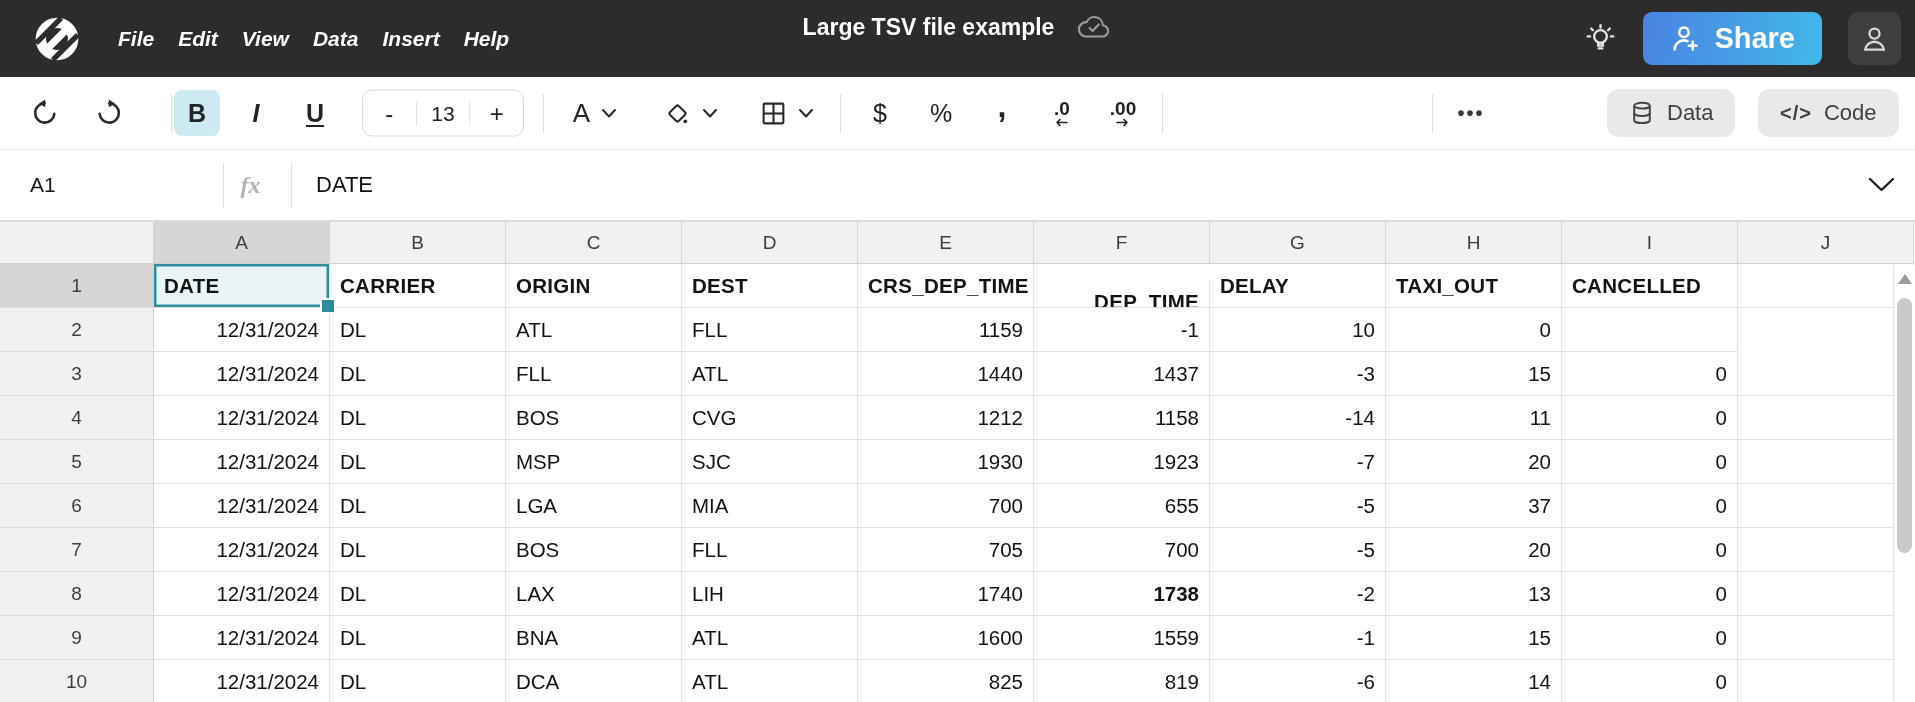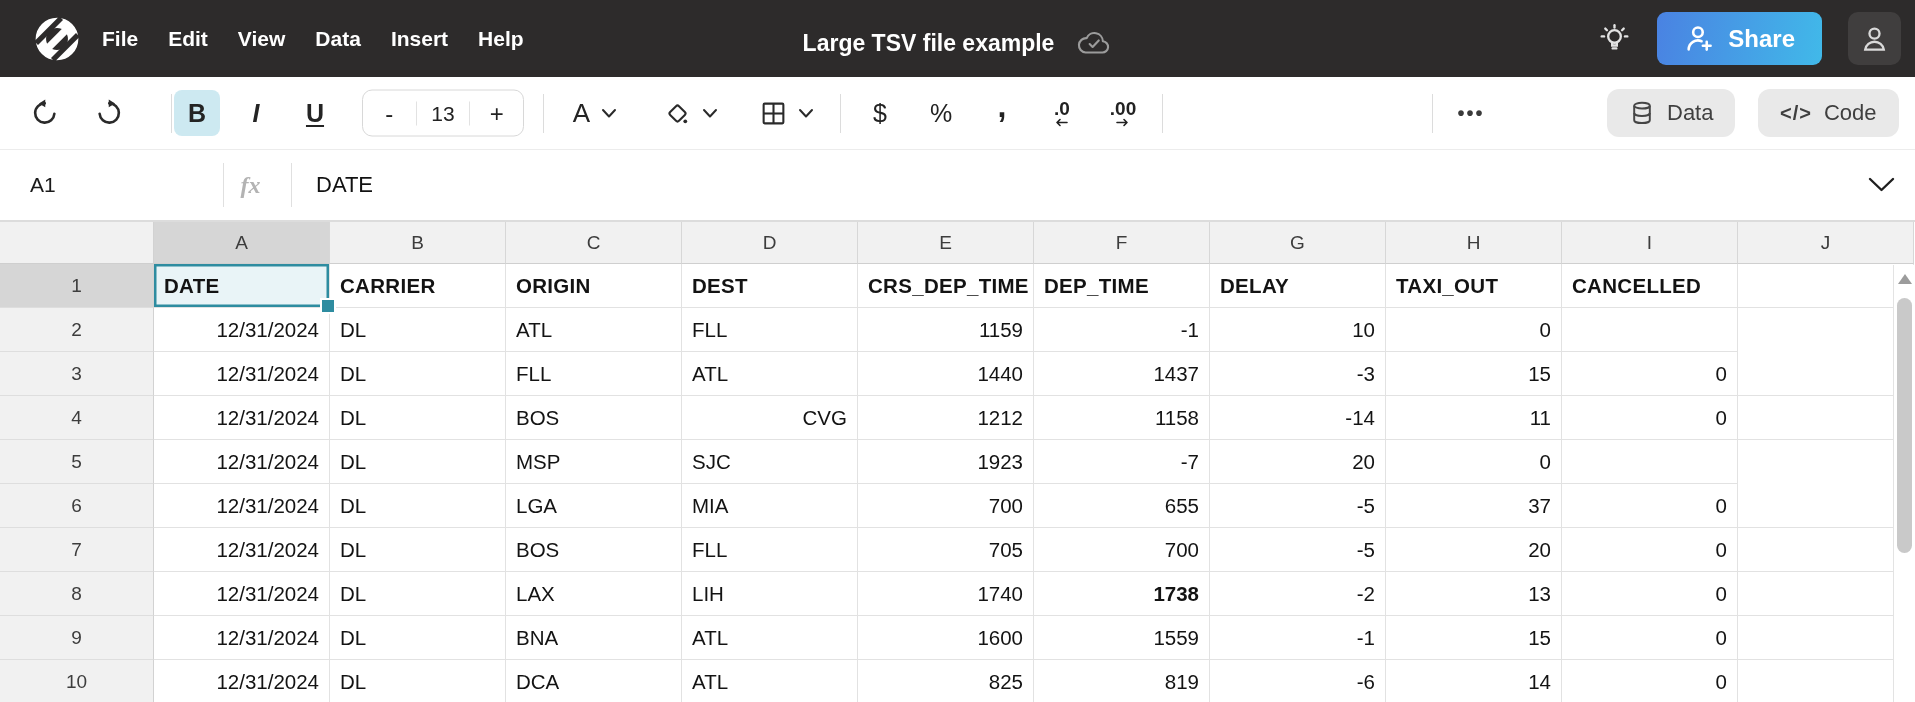--- a/index.html
+++ b/index.html
@@ -11,7 +11,7 @@
   
   .topbar{position:absolute;top:0;left:0;width:1915px;height:77px;background:#2d2b2b;display:flex;align-items:center;}
   .logo{margin-left:32px;display:flex;align-items:center;cursor:pointer;}
-  .menus{display:flex;margin-left:20px;gap:30px;}
+  .menus{display:flex;margin-left:36px;gap:24px;font-style:italic;}
   .menu-item{color:#fff;font-size:21px;font-weight:700;cursor:pointer;}
   .title-wrap{position:absolute;left:50%;top:16px;height:55px;transform:translateX(-50%);display:flex;align-items:center;gap:22px;white-space:nowrap;}
   .doc-title{color:#fff;font-size:23px;font-weight:700;}

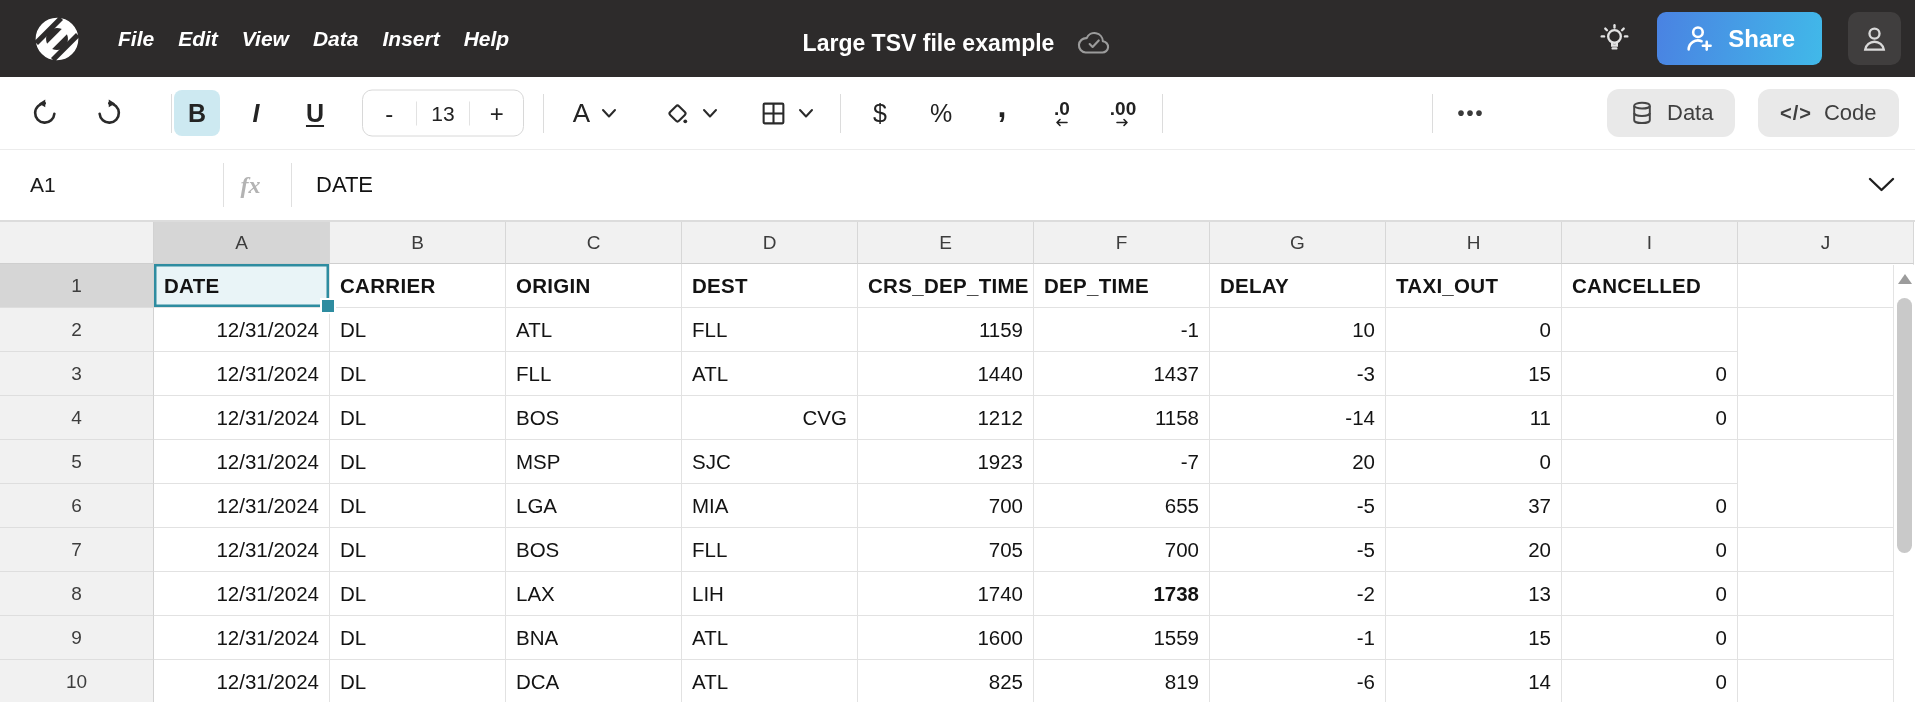--- a/index.html
+++ b/index.html
@@ -13,7 +13,7 @@
   .logo{margin-left:32px;display:flex;align-items:center;cursor:pointer;}
   .menus{display:flex;margin-left:36px;gap:24px;font-style:italic;}
   .menu-item{color:#fff;font-size:21px;font-weight:700;cursor:pointer;}
-  .title-wrap{position:absolute;left:50%;top:16px;height:55px;transform:translateX(-50%);display:flex;align-items:center;gap:22px;white-space:nowrap;}
+  .title-wrap{position:absolute;left:50%;top:0;height:55px;transform:translateX(-50%);display:flex;align-items:center;gap:22px;white-space:nowrap;}
   .doc-title{color:#fff;font-size:23px;font-weight:700;}
   .cloud{display:flex;align-items:center;}
   .topbar-right{position:absolute;right:0;top:0;height:77px;display:flex;align-items:center;gap:26px;padding-right:14px;}

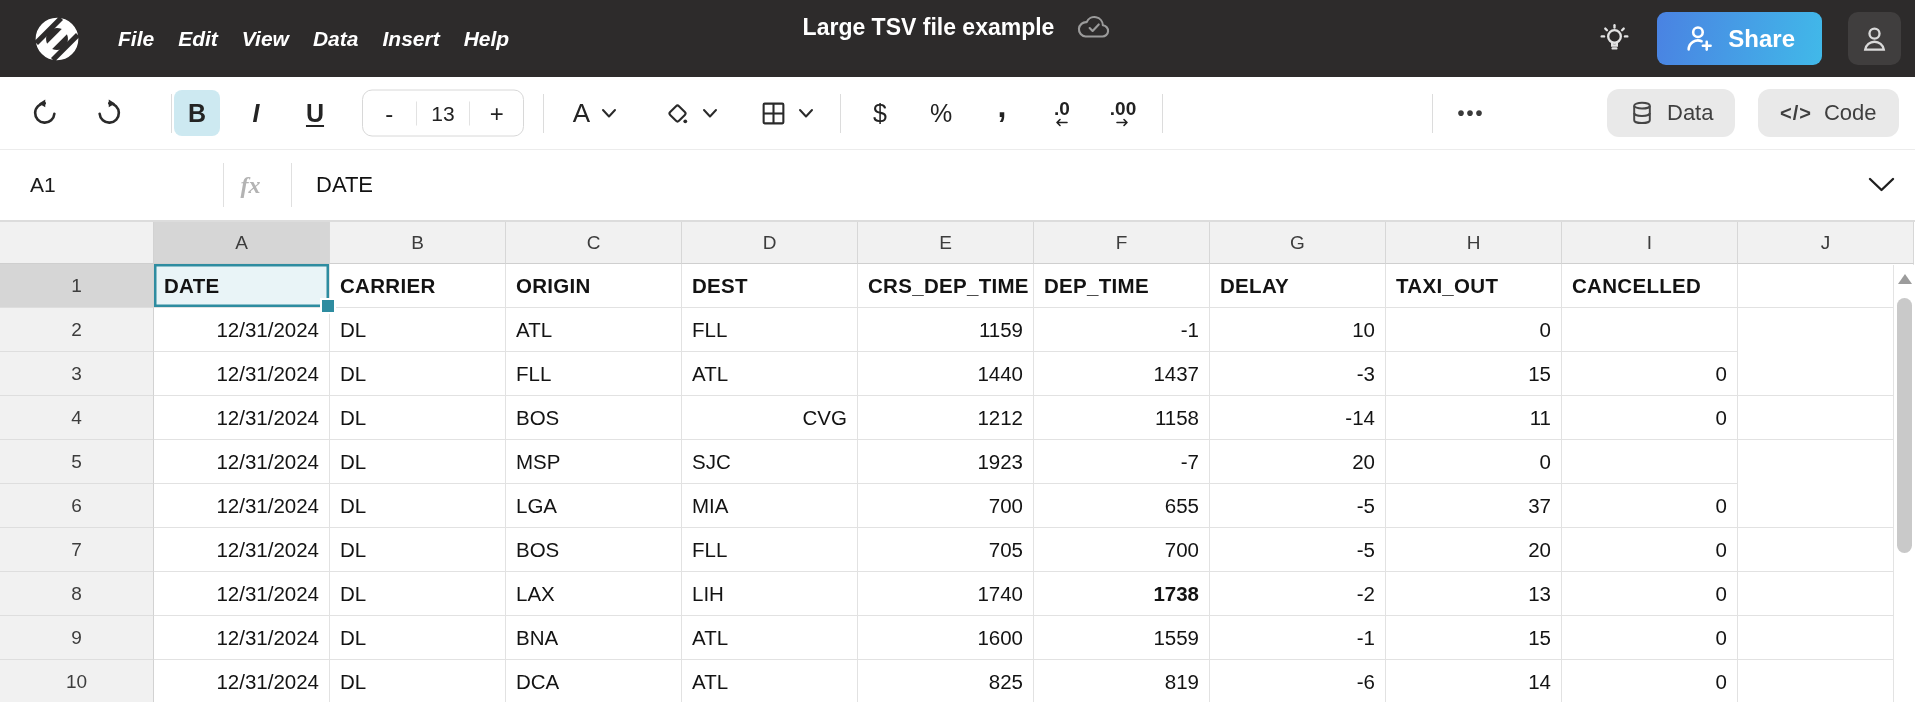--- a/index.html
+++ b/index.html
@@ -20,7 +20,7 @@
   .bulb{display:flex;align-items:center;cursor:pointer;}
   .share-btn{display:flex;align-items:center;gap:13px;padding:0 27px;height:53px;border:none;border-radius:9px;
     background:linear-gradient(100deg,var(--share-start,#4a82e2),var(--share-end,#41b9e9));
-    color:#fff;font-size:24px;font-weight:700;font-family:inherit;cursor:pointer;}
+    color:#fff;font-size:29px;font-weight:700;font-family:inherit;cursor:pointer;}
   .avatar-btn{width:53px;height:53px;border:none;border-radius:10px;background:#403e3e;display:flex;align-items:center;justify-content:center;cursor:pointer;}
   
   .toolbar{position:absolute;top:77px;left:0;width:1915px;height:73px;background:#fff;border-bottom:1px solid #ececec;box-sizing:border-box;}

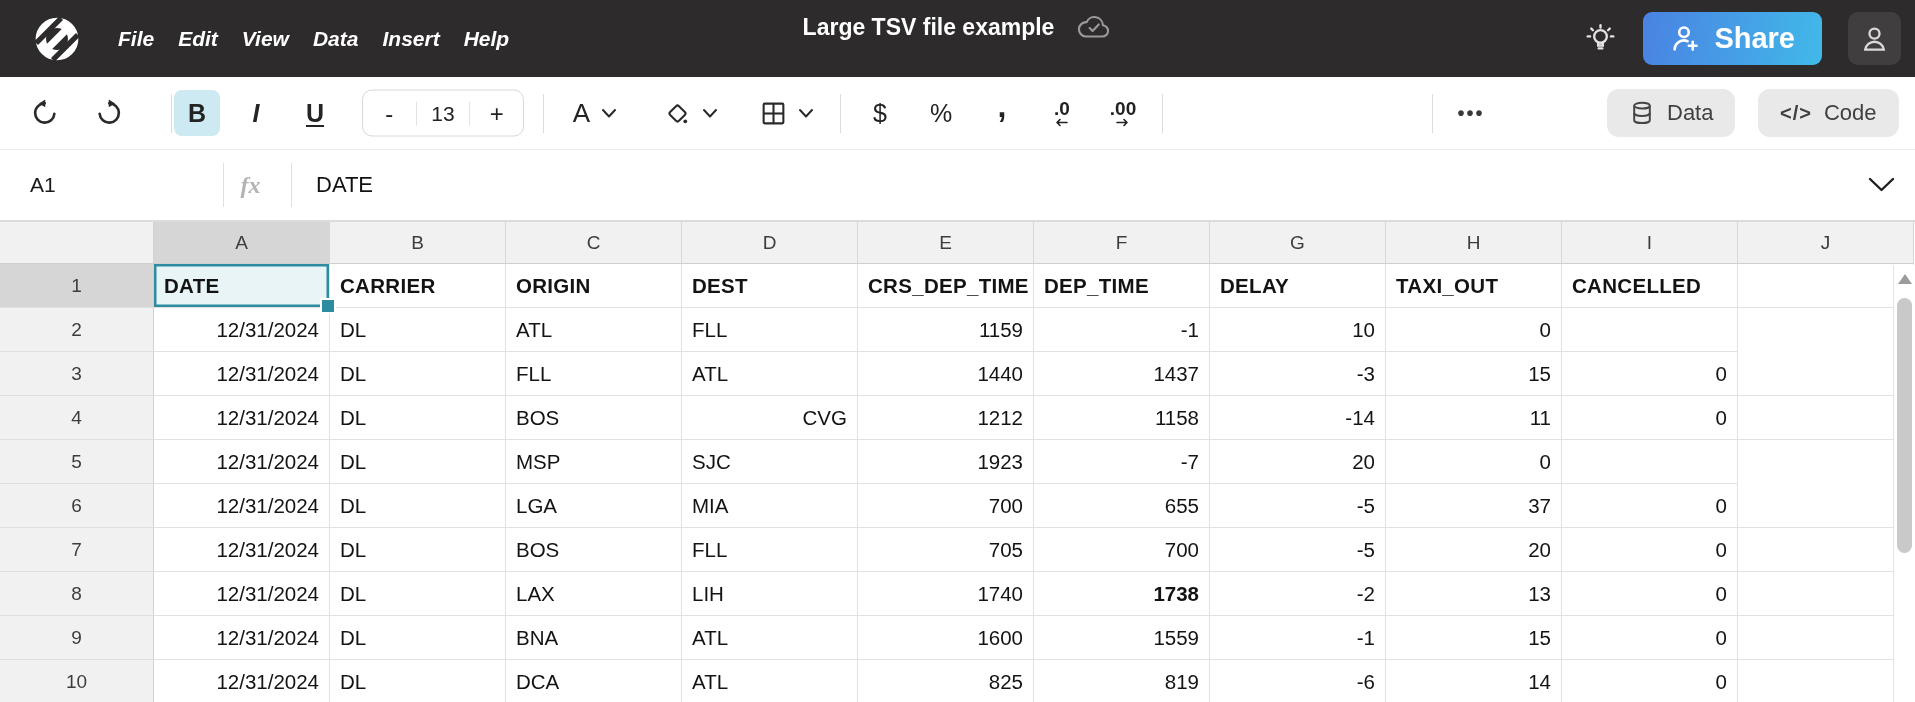--- a/index.html
+++ b/index.html
@@ -265,7 +265,7 @@
         <div class="cell hdr" style="text-align: left;">ORIGIN</div>
         <div class="cell hdr" style="text-align: left;">DEST</div>
         <div class="cell hdr" style="text-align: right;">CRS_DEP_TIME</div>
-        <div class="cell hdr" style="text-align: left;">DEP_TIME</div>
+        <div class="cell hdr" style="text-align: right; margin-top: 16px;">DEP_TIME</div>
         <div class="cell hdr" style="text-align: left;">DELAY</div>
         <div class="cell hdr" style="text-align: left;">TAXI_OUT</div>
         <div class="cell hdr" style="text-align: left;">CANCELLED</div>

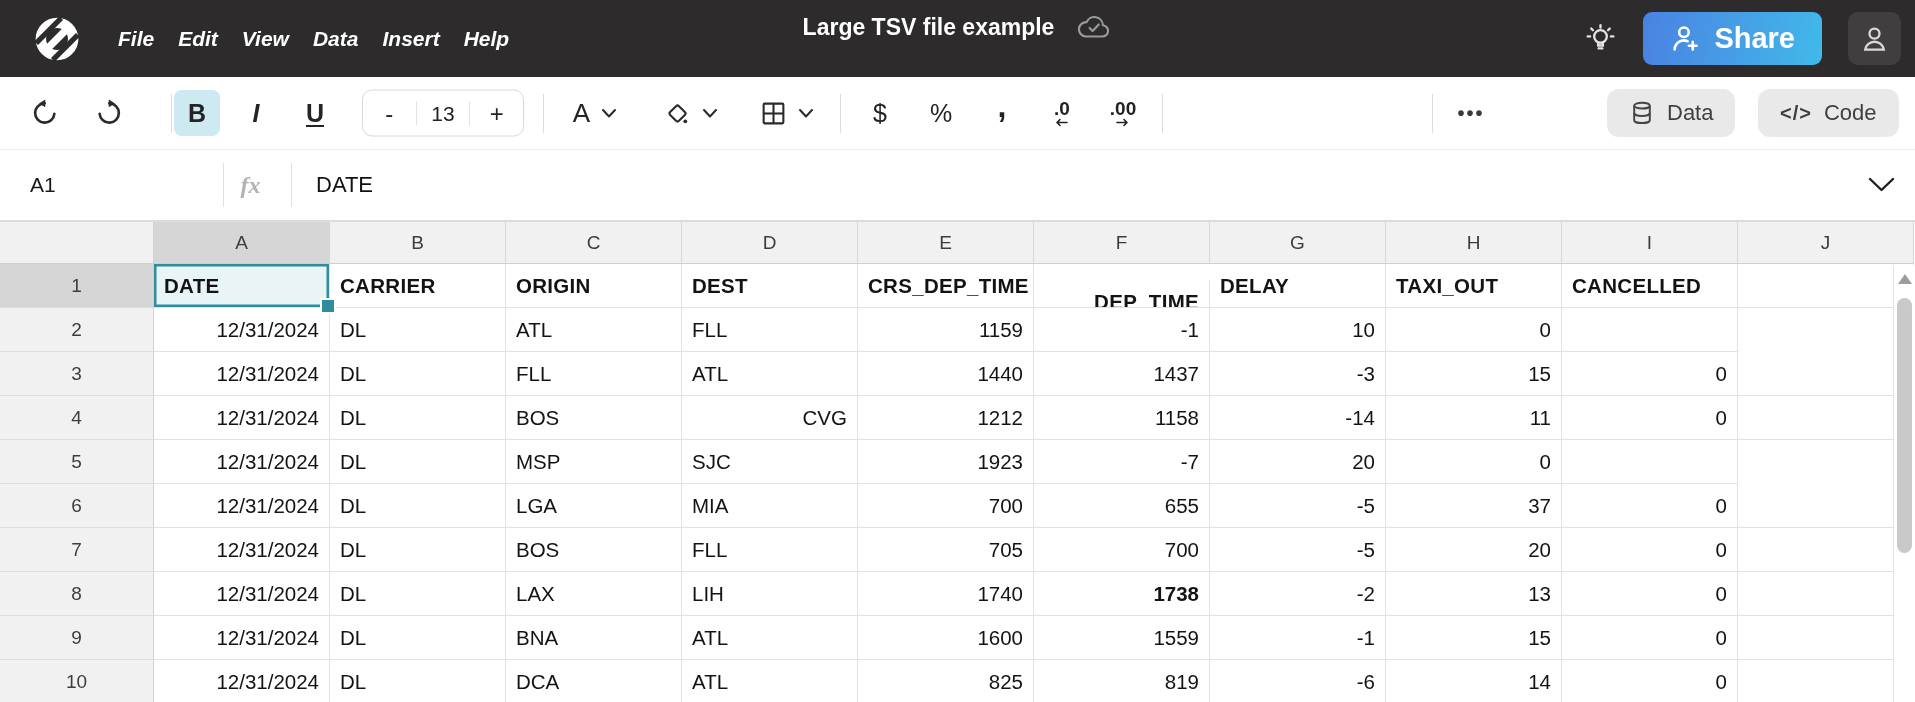--- a/index.html
+++ b/index.html
@@ -301,7 +301,7 @@
         <div class="cell" style="text-align: right;">12/31/2024</div>
         <div class="cell" style="text-align: left;">DL</div>
         <div class="cell" style="text-align: left;">BOS</div>
-        <div class="cell" style="text-align: right;">CVG</div>
+        <div class="cell" style="text-align: left;">CVG</div>
         <div class="cell" style="text-align: right;">1212</div>
         <div class="cell" style="text-align: right;">1158</div>
         <div class="cell" style="text-align: right;">-14</div>

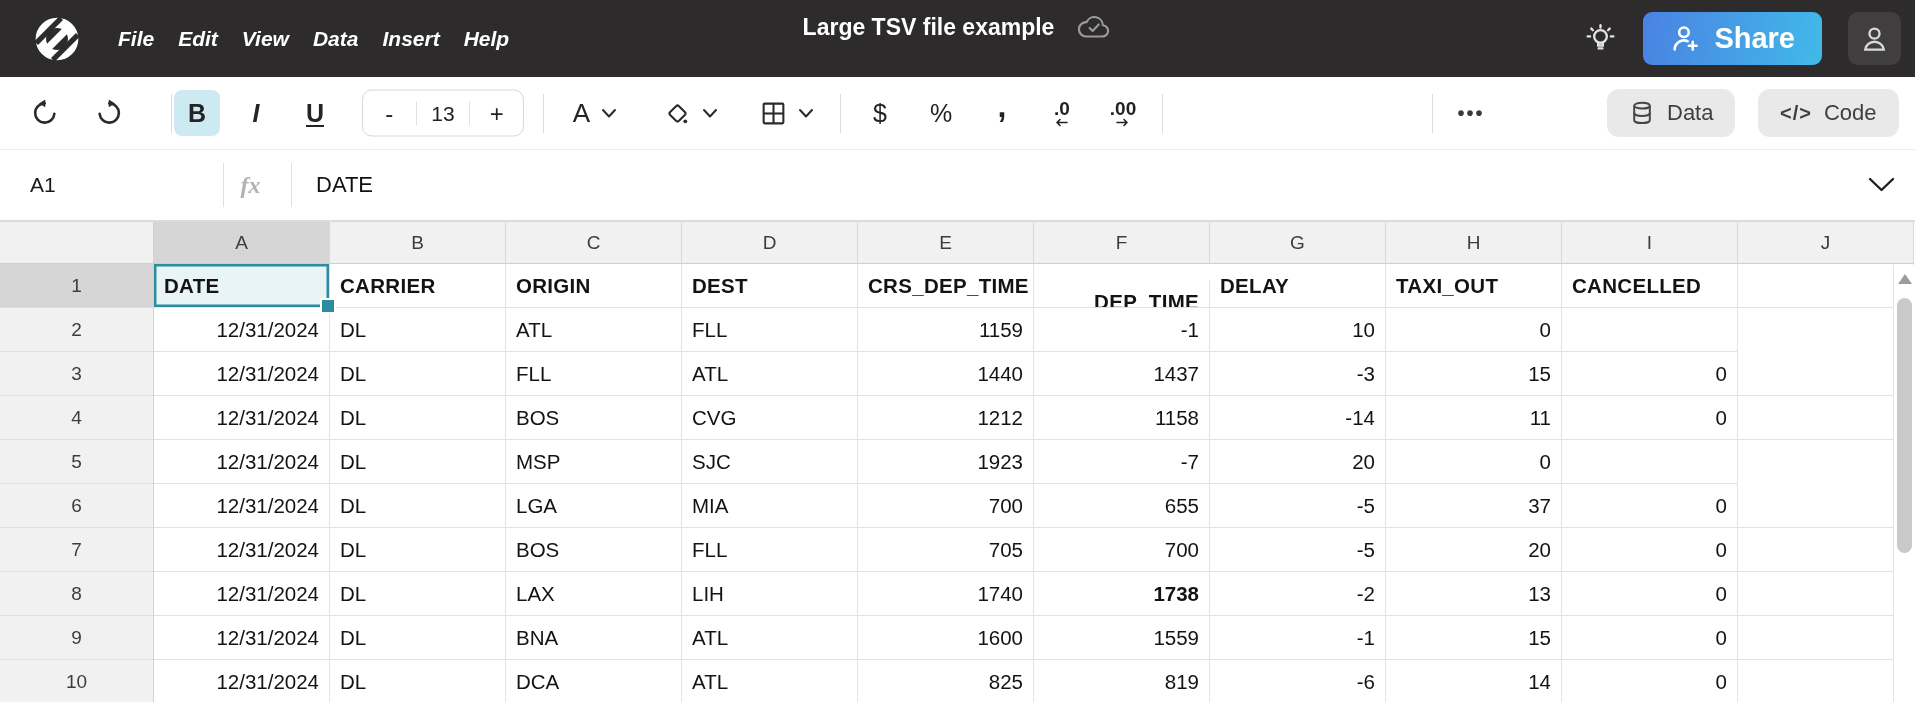--- a/index.html
+++ b/index.html
@@ -315,6 +315,7 @@
         <div class="cell" style="text-align: left;">DL</div>
         <div class="cell" style="text-align: left;">MSP</div>
         <div class="cell" style="text-align: left;">SJC</div>
+        <div class="cell" style="text-align: right;">1930</div>
         <div class="cell" style="text-align: right;">1923</div>
         <div class="cell" style="text-align: right;">-7</div>
         <div class="cell" style="text-align: right;">20</div>

